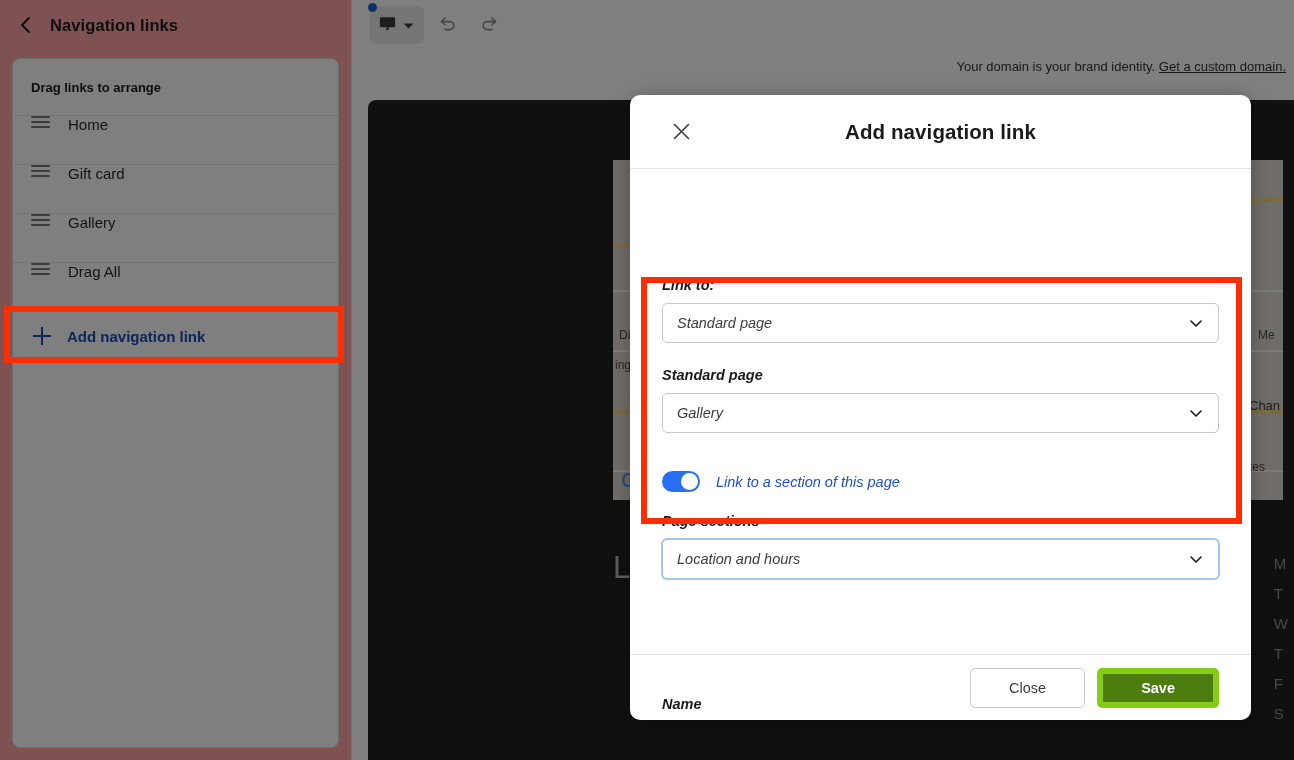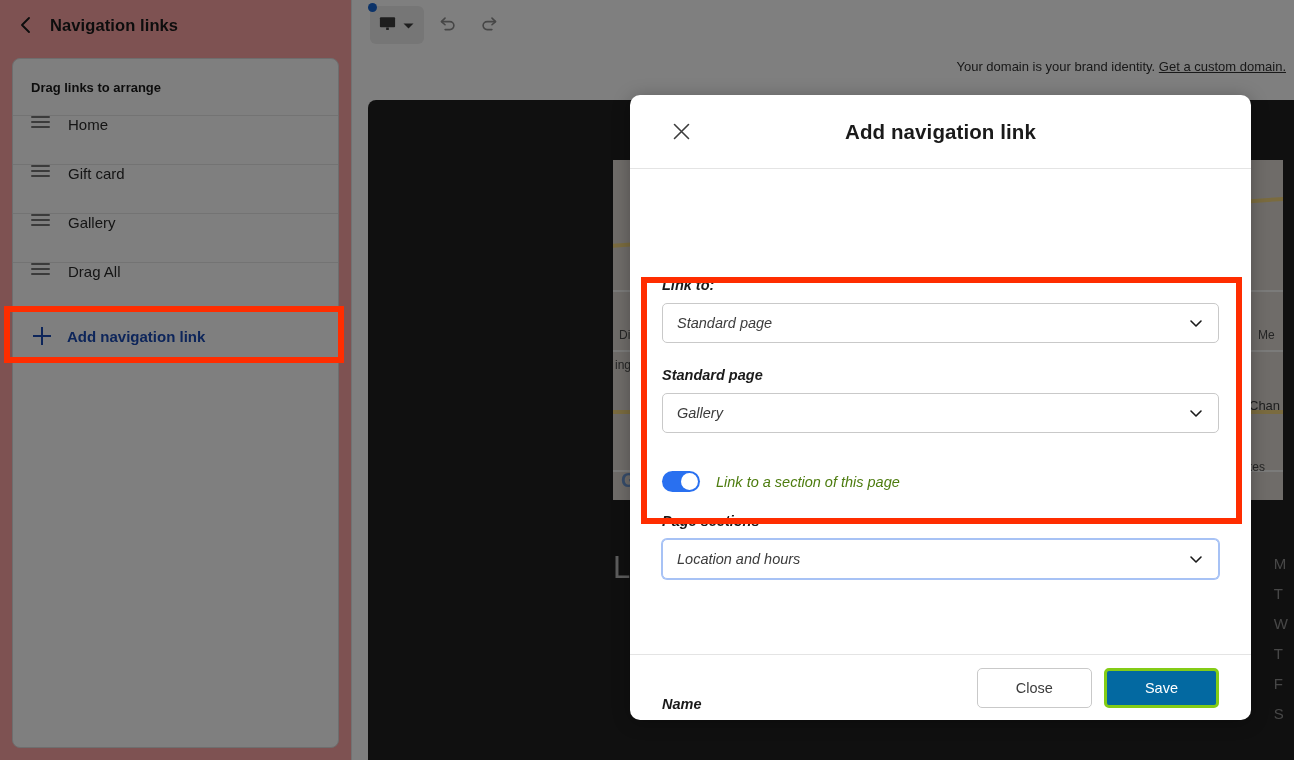--- a/index.html
+++ b/index.html
@@ -160,7 +160,7 @@
     cursor: pointer; flex: 0 0 38px;
   }
   .toggle .knob { position: absolute; width: 17px; height: 17px; border-radius: 50%; background: #fff; top: 2px; right: 2px; }
-  .toggle-label { font-size: 14.5px; color: #4d7c0f; }
+  .toggle-label { font-size: 14.5px; color: #1d4ed8; }
 
   .sections-label { margin-top: 21px; margin-bottom: 10px; }
 

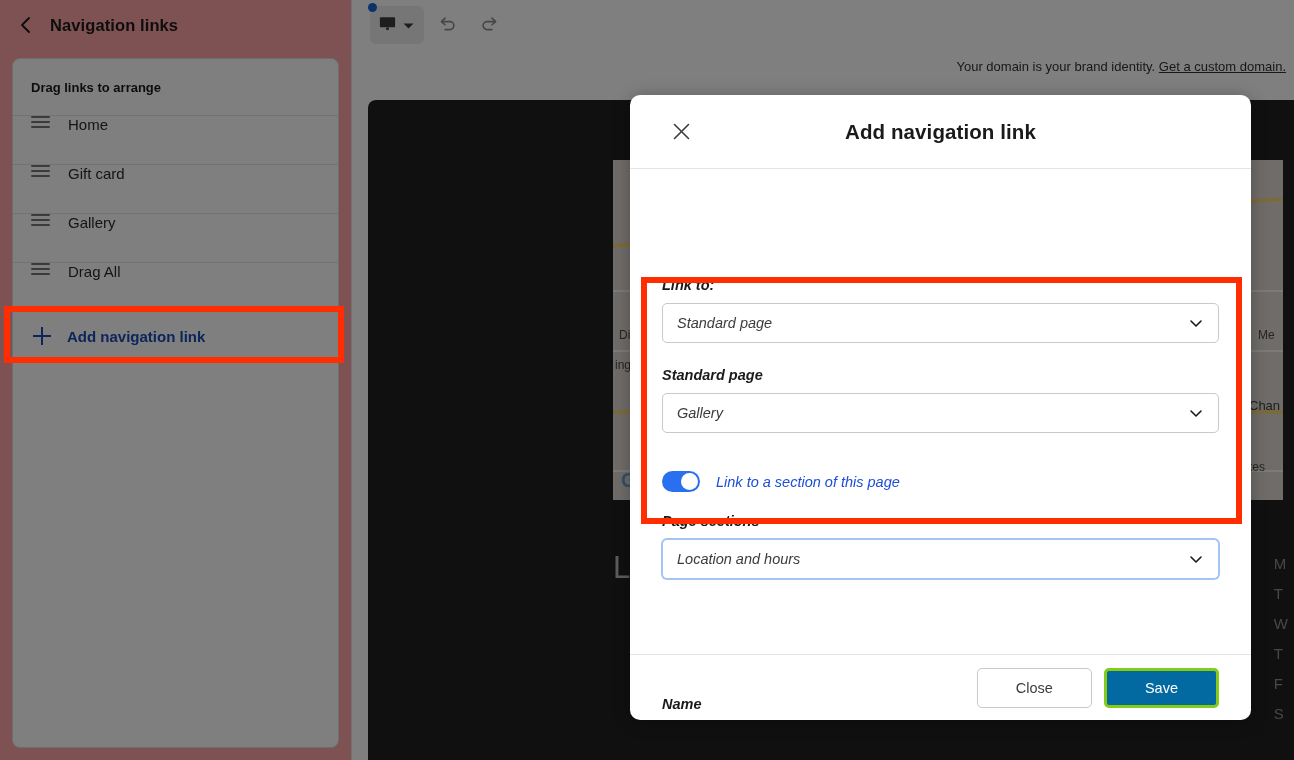--- a/index.html
+++ b/index.html
@@ -178,7 +178,7 @@
     font-family: "Liberation Sans", sans-serif;
   }
   .btn-secondary { background: #fff; border: 1px solid #c9c9c9; color: #3c3c3c; }
-  .btn-primary { background: #0369a1; border: 3px solid #84cc16; color: #fff; font-weight: 400; }
+  .btn-primary { background: #4d7c0f; border: 6px solid #84cc16; color: #fff; font-weight: 700; }
 
   
   .hl { position: absolute; border: 6px solid #ff2d00; pointer-events: none; z-index: 50; }

